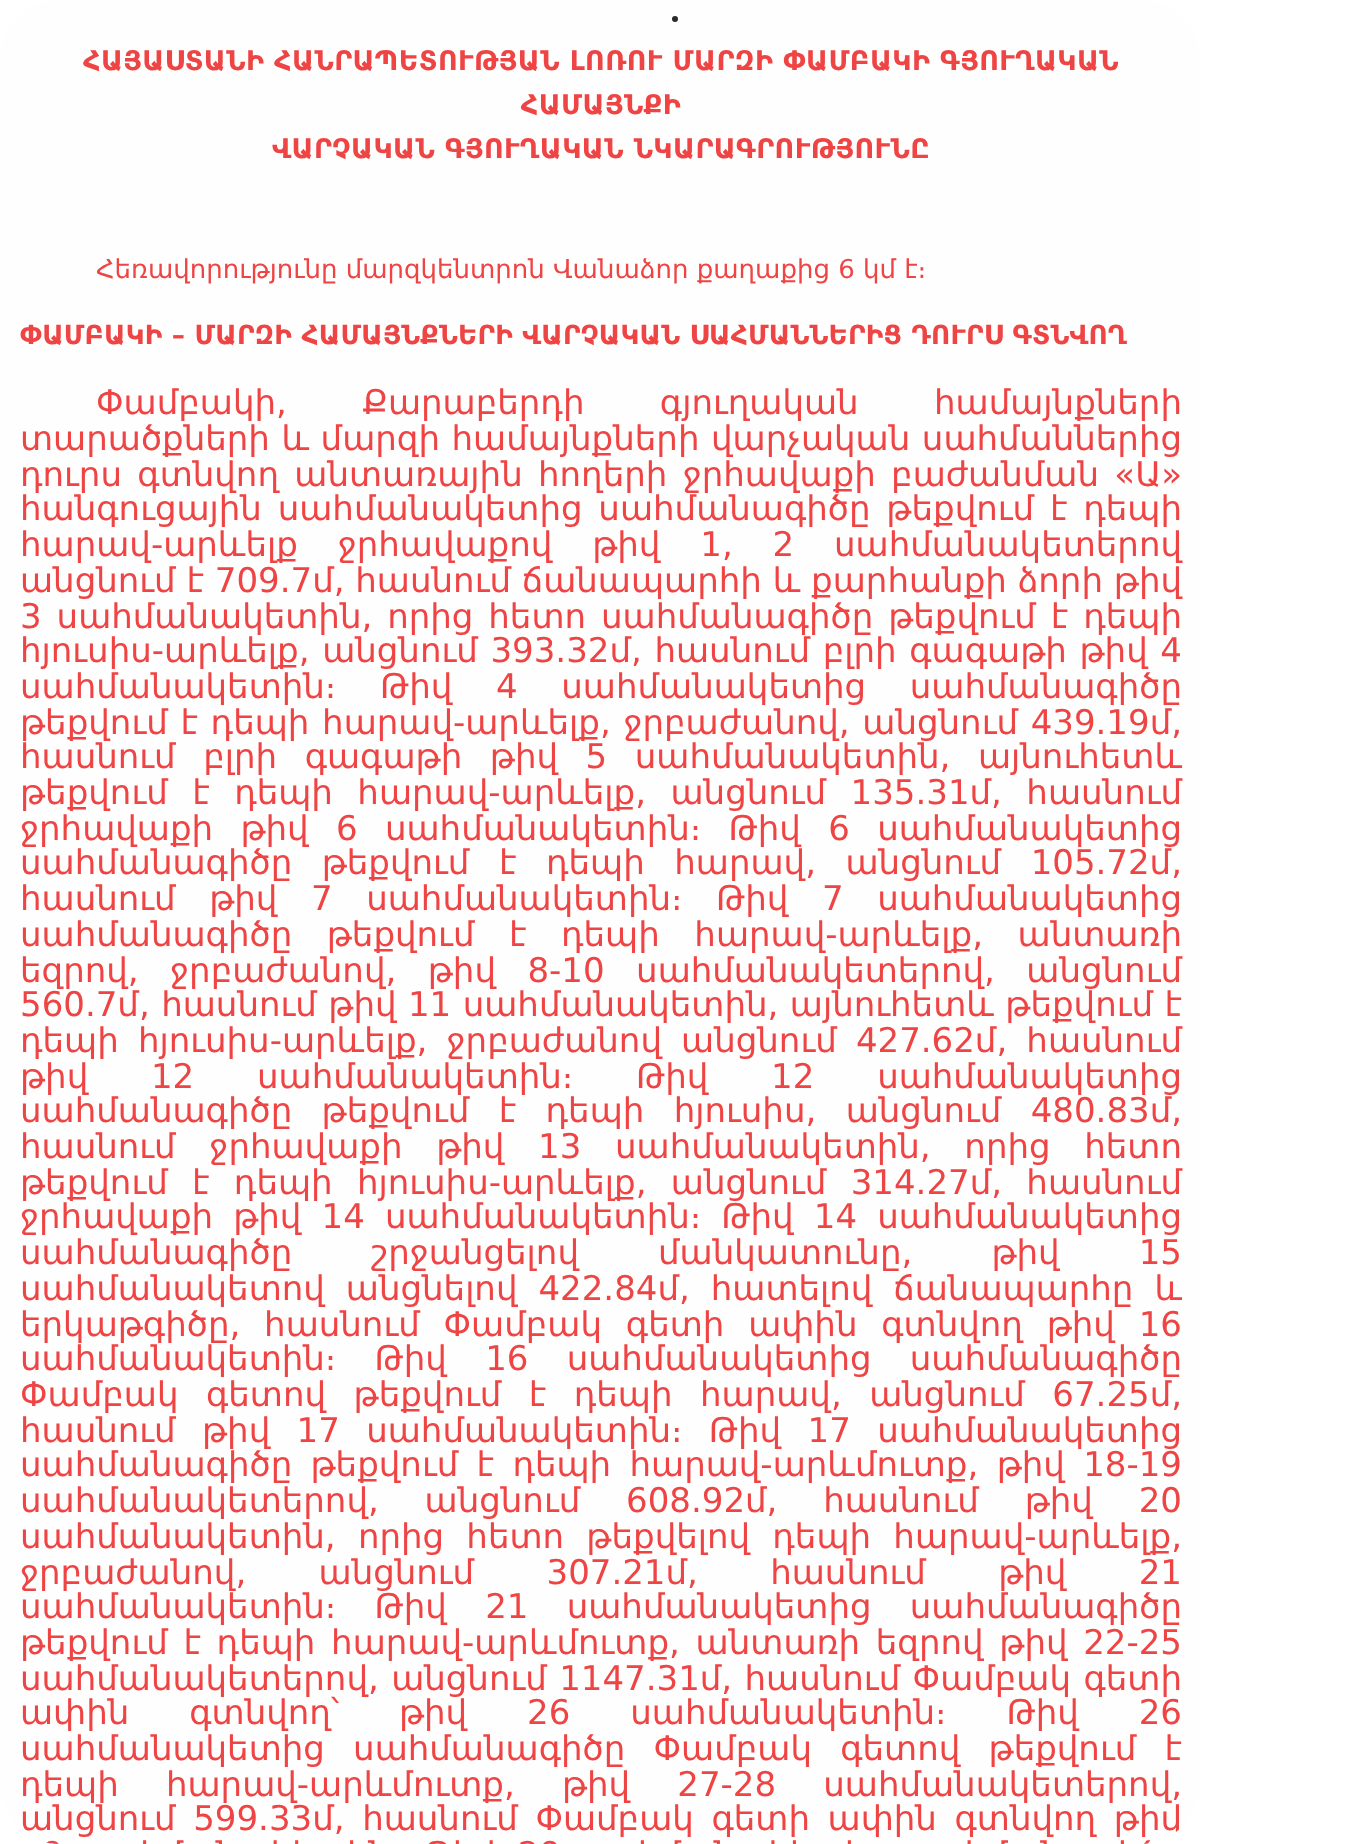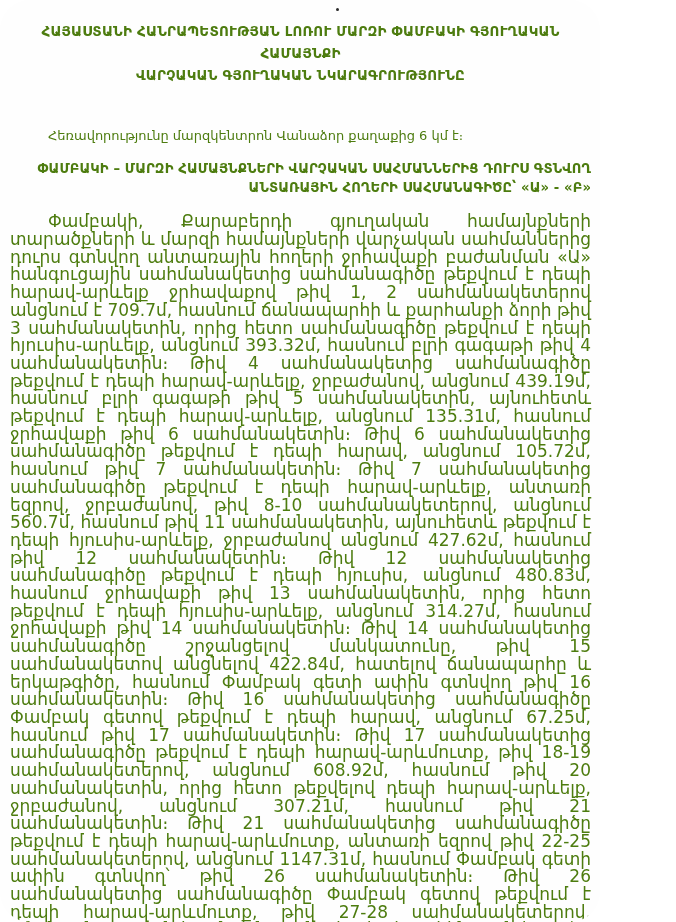--- a/index.html
+++ b/index.html
@@ -13,7 +13,7 @@
     height: 922px;
     box-sizing: border-box;
     background: #fefefe;
-    color: #4d7c0f;
+    color: #ef4444;
     font-family: "DejaVu Sans", "Liberation Sans", sans-serif;
     padding: 20px 9px 0 10px;
     overflow: hidden;

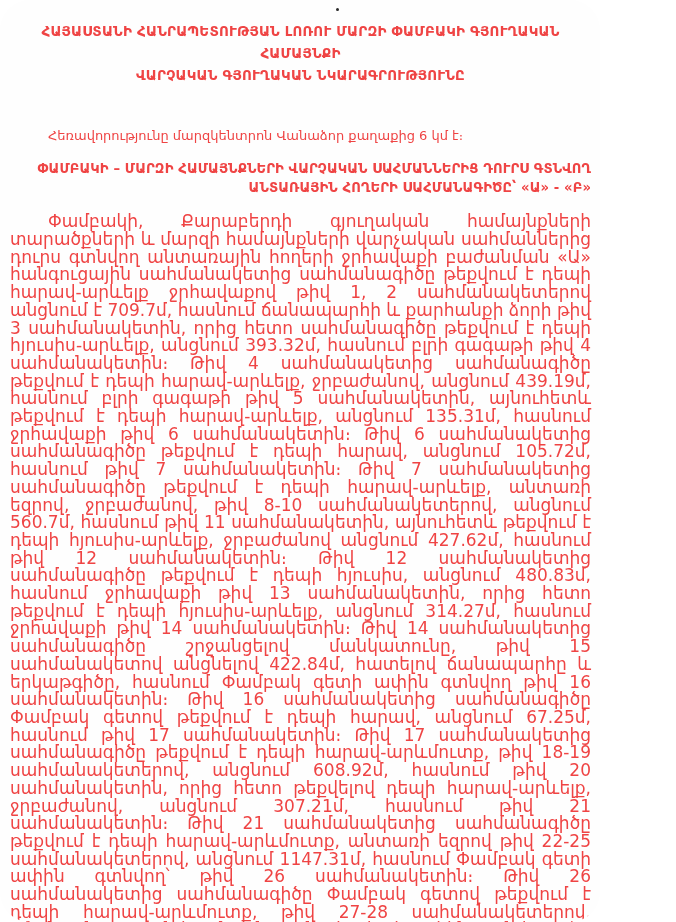--- a/index.html
+++ b/index.html
@@ -52,7 +52,7 @@
     margin: 14px 0 0 0;
     font-size: 13.2px;
     font-weight: bold;
-    text-align: right;
+    text-align: left;
     line-height: 19px;
     letter-spacing: 0.1px;
   }

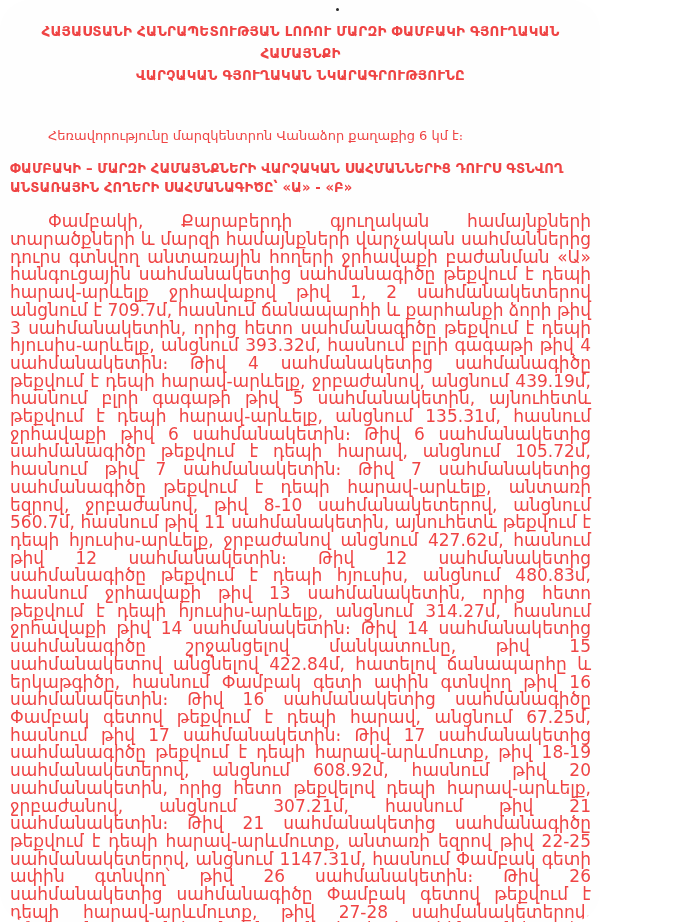--- a/index.html
+++ b/index.html
@@ -82,7 +82,6 @@
 
   <h2 class="section-heading">
     <span>ՓԱՄԲԱԿԻ – ՄԱՐԶԻ ՀԱՄԱՅՆՔՆԵՐԻ ՎԱՐՉԱԿԱՆ ՍԱՀՄԱՆՆԵՐԻՑ ԴՈՒՐՍ ԳՏՆՎՈՂ</span><br>
-    <span>ԱՆՏԱՌԱՅԻՆ ՀՈՂԵՐԻ ՍԱՀՄԱՆԱԳԻԾԸ՝ «Ա» - «Բ»</span>
   </h2>
 
   <p class="body-text">Փամբակի, Քարաբերդի գյուղական համայնքների տարածքների և մարզի համայնքների վարչական սահմաններից դուրս գտնվող անտառային հողերի ջրհավաքի բաժանման «Ա» հանգուցային սահմանակետից սահմանագիծը թեքվում է դեպի հարավ-արևելք ջրհավաքով թիվ 1, 2 սահմանակետերով անցնում է 709.7մ, հասնում ճանապարհի և քարհանքի ձորի թիվ 3 սահմանակետին, որից հետո սահմանագիծը թեքվում է դեպի հյուսիս-արևելք, անցնում 393.32մ, հասնում բլրի գագաթի թիվ 4 սահմանակետին։ Թիվ 4 սահմանակետից սահմանագիծը թեքվում է դեպի հարավ-արևելք, ջրբաժանով, անցնում 439.19մ, հասնում բլրի գագաթի թիվ 5 սահմանակետին, այնուհետև թեքվում է դեպի հարավ-արևելք, անցնում 135.31մ, հասնում ջրհավաքի թիվ 6 սահմանակետին։ Թիվ 6 սահմանակետից սահմանագիծը թեքվում է դեպի հարավ, անցնում 105.72մ, հասնում թիվ 7 սահմանակետին։ Թիվ 7 սահմանակետից սահմանագիծը թեքվում է դեպի հարավ-արևելք, անտառի եզրով, ջրբաժանով, թիվ 8-10 սահմանակետերով, անցնում 560.7մ, հասնում թիվ 11 սահմանակետին, այնուհետև թեքվում է դեպի հյուսիս-արևելք, ջրբաժանով անցնում 427.62մ, հասնում թիվ 12 սահմանակետին։ Թիվ 12 սահմանակետից սահմանագիծը թեքվում է դեպի հյուսիս, անցնում 480.83մ, հասնում ջրհավաքի թիվ 13 սահմանակետին, որից հետո թեքվում է դեպի հյուսիս-արևելք, անցնում 314.27մ, հասնում ջրհավաքի թիվ 14 սահմանակետին։ Թիվ 14 սահմանակետից սահմանագիծը շրջանցելով մանկատունը, թիվ 15 սահմանակետով անցնելով 422.84մ, հատելով ճանապարհը և երկաթգիծը, հասնում Փամբակ գետի ափին գտնվող թիվ 16 սահմանակետին։ Թիվ 16 սահմանակետից սահմանագիծը Փամբակ գետով թեքվում է դեպի հարավ, անցնում 67.25մ, հասնում թիվ 17 սահմանակետին։ Թիվ 17 սահմանակետից սահմանագիծը թեքվում է դեպի հարավ-արևմուտք, թիվ 18-19 սահմանակետերով, անցնում 608.92մ, հասնում թիվ 20 սահմանակետին, որից հետո թեքվելով դեպի հարավ-արևելք, ջրբաժանով, անցնում 307.21մ, հասնում թիվ 21 սահմանակետին։ Թիվ 21 սահմանակետից սահմանագիծը թեքվում է դեպի հարավ-արևմուտք, անտառի եզրով թիվ 22-25 սահմանակետերով, անցնում 1147.31մ, հասնում Փամբակ գետի ափին գտնվող՝ թիվ 26 սահմանակետին։ Թիվ 26 սահմանակետից սահմանագիծը Փամբակ գետով թեքվում է դեպի հարավ-արևմուտք, թիվ 27-28 սահմանակետերով, անցնում 599.33մ, հասնում Փամբակ գետի ափին գտնվող թիվ 29 սահմանակետին։ Թիվ 29 սահմանակետից սահմանագիծը թեքվում է դեպի հյուսիս-արևմուտք, անցնում 63.96մ, հասնում ջրհավաքի թիվ 30 սահմանակետին, ապա թեքվում է դեպի արևմուտք, անցնում 199.34մ, հասնում ջրբաժանի թիվ 31 սահմանակետին։ Թիվ 31. սահմանակետից սահմանագիծը թեքվում է դեպի հյուսիս-արևմուտք, անցնում 184.91մ, հասնում բնակավայրի եզրագծի թիվ 32 սահմանակետին, որից հետո թեքվում է դեպի հարավ-արևմուտք, անցնում 143.05մ, հասնում լանջի թիվ 33 սահմանակետին։ Թիվ 33 սահմանակետից սահմանագիծը թեքվում է դեպի հյուսիս-արևմուտք, անցնում 575.81մ,</p>

